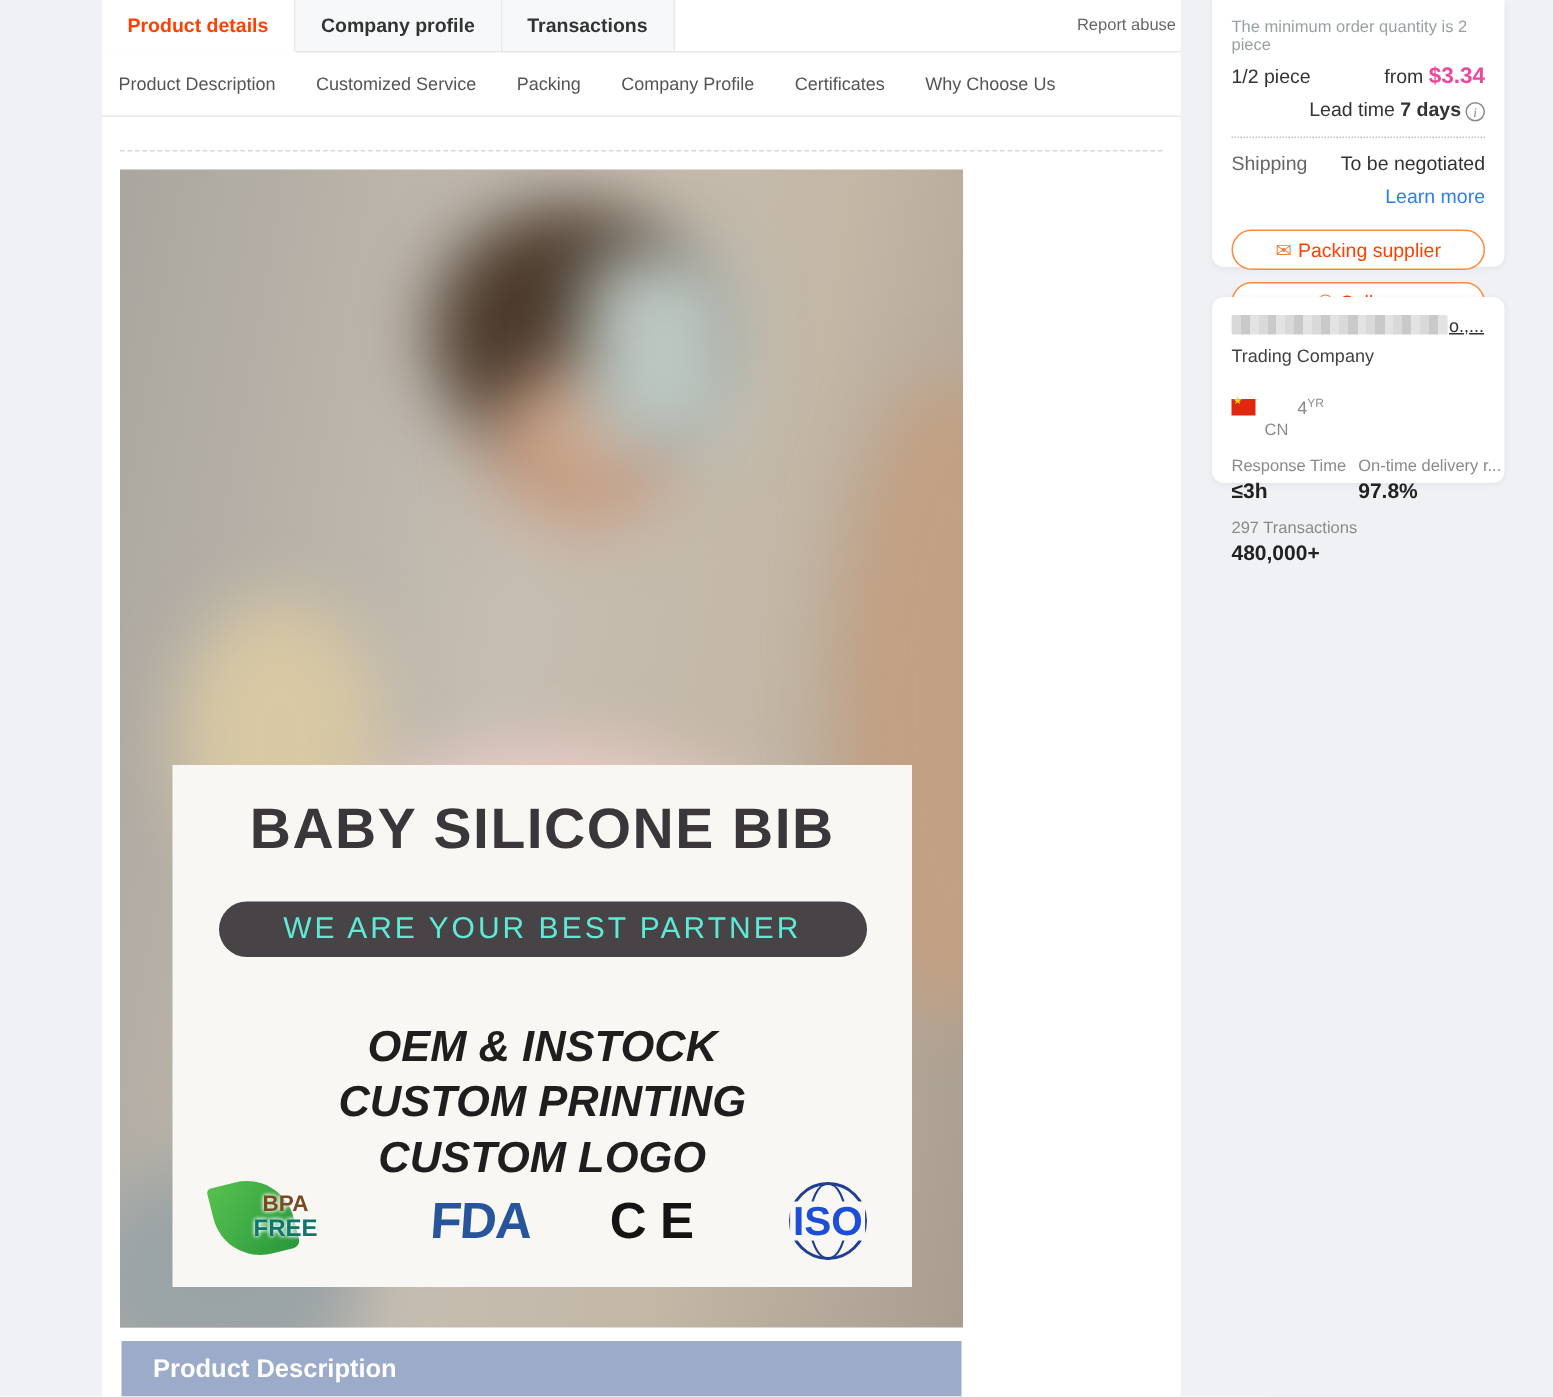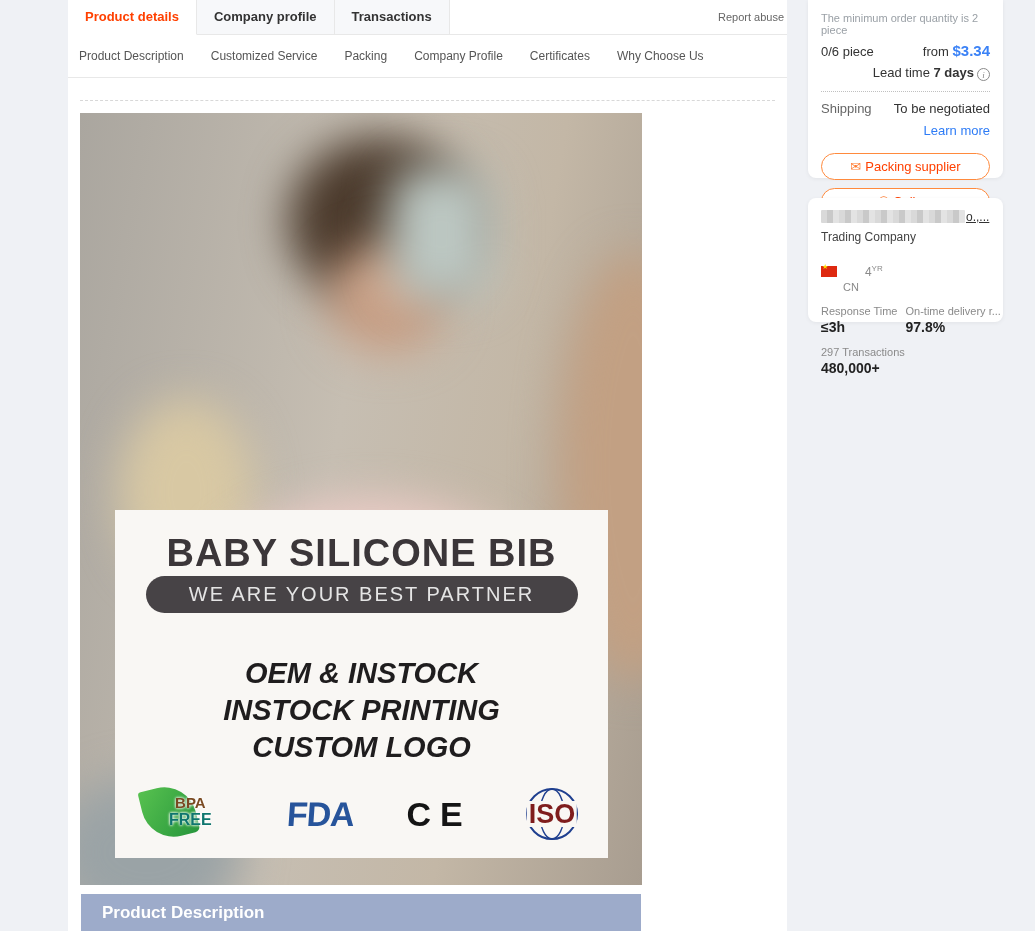--- a/index.html
+++ b/index.html
@@ -177,7 +177,7 @@
   <div class="card card1">
     <div class="moq-note">The minimum order quantity is 2 piece</div>
     <div class="row qty-row">
-      <span class="qty">0/6 piece</span>
+      <span class="qty">1/2 piece</span>
       <span>
         <span class="from">from </span><span class="price">$3.34</span>
       </span>

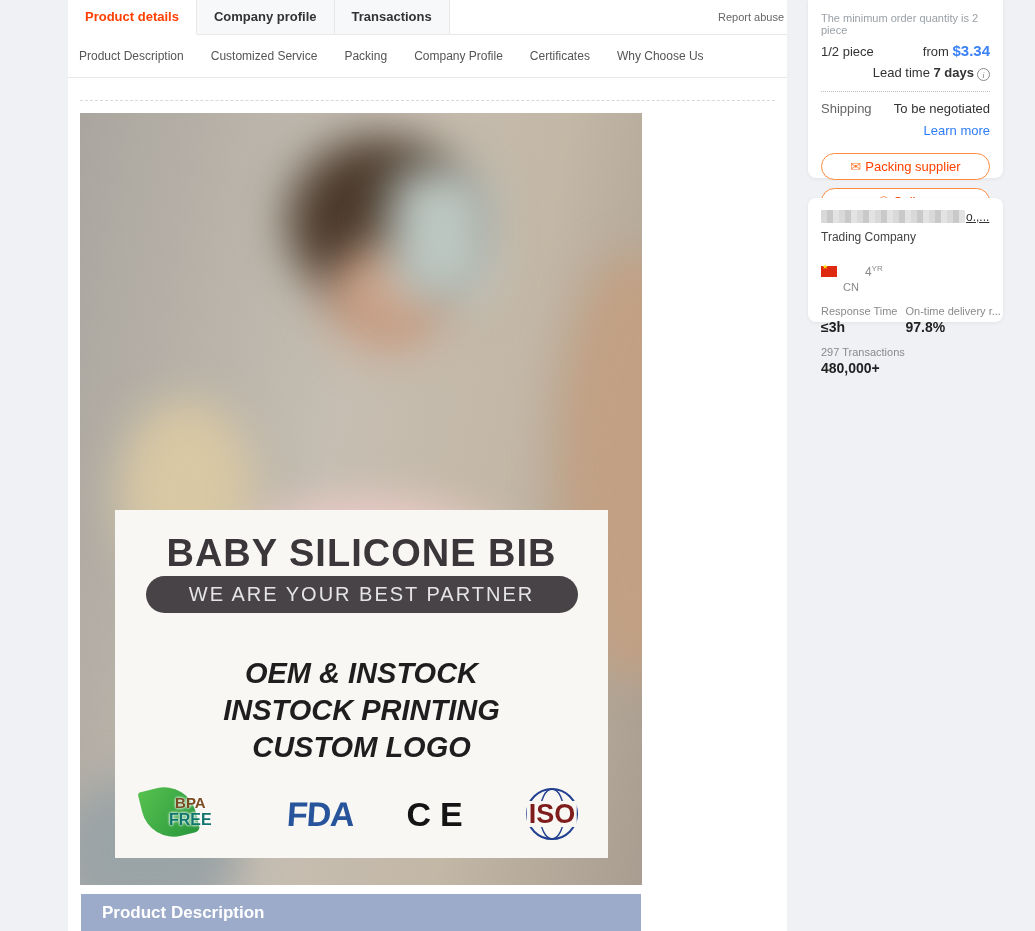--- a/index.html
+++ b/index.html
@@ -71,7 +71,7 @@
   .qty-row { margin-top:6px; }
   .qty { font-size:13px; color:#333; }
   .from { font-size:13px; color:#333; }
-  .price { font-size:15px; font-weight:bold; color:#3b82f6; }
+  .price { font-size:15px; font-weight:bold; color:#ec4899; }
   .lead-row { margin-top:5px; text-align:right; font-size:13px; color:#333; }
   .lead-val { font-weight:bold; }
   .info-icon { display:inline-block; width:13px; height:13px; border:1px solid #8a8a8a; border-radius:50%;

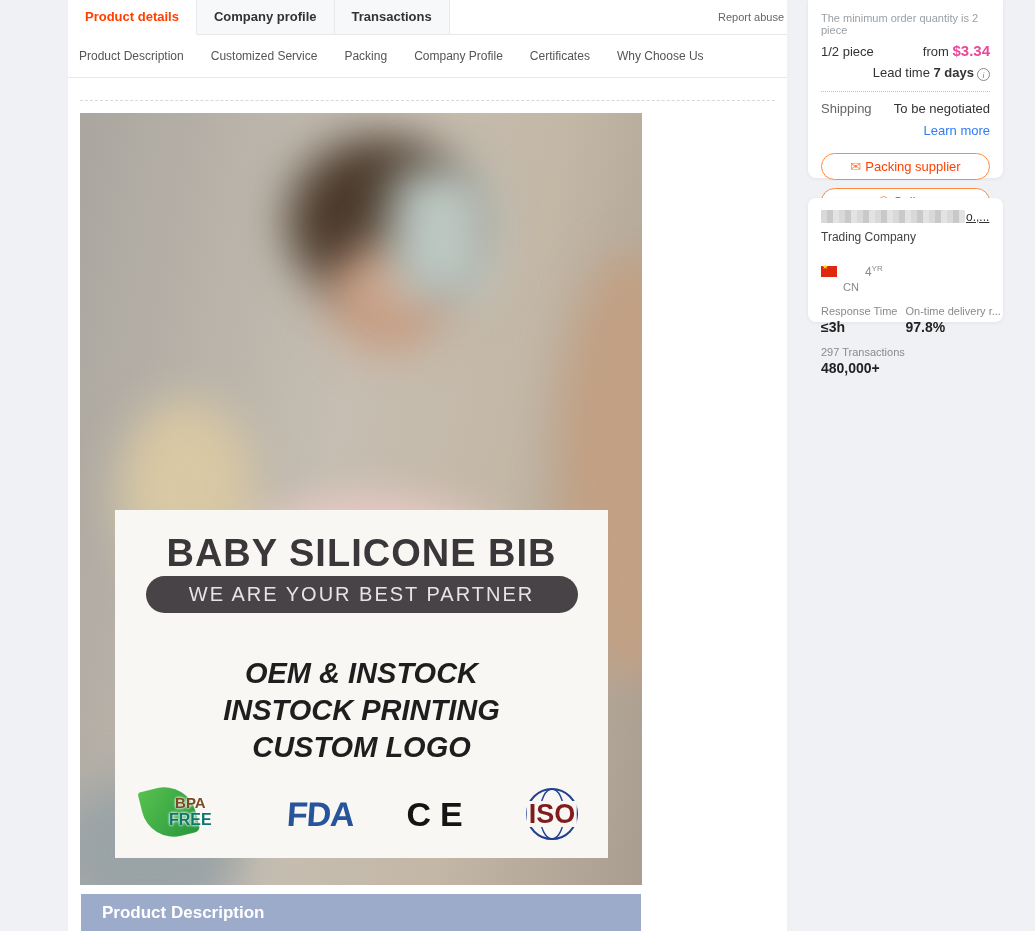--- a/index.html
+++ b/index.html
@@ -38,8 +38,8 @@
   .hero-panel { position:absolute; left:35px; top:397px; width:493px; height:348px;
                 background:#f9f7f4; z-index:5; text-align:center; }
   .hero-title { margin-top:22px; font-size:38px; font-weight:bold; color:#3b3639; letter-spacing:1px; }
-  .hero-banner { margin:1px auto 0; width:432px; height:37px; background:#474346; border-radius:19px;
-                 color:#e5e5e5; font-size:20px; letter-spacing:2px; line-height:37px; }
+  .hero-banner { margin:26px auto 0; width:432px; height:37px; background:#474346; border-radius:19px;
+                 color:#5eead4; font-size:20px; letter-spacing:2px; line-height:37px; }
   .hero-lines { margin-top:42px; font-size:29px; font-weight:bold; color:#1f1d1e; line-height:37px;font-style:italic; }
   .badges { position:absolute; left:0; right:0; bottom:16px; display:flex; align-items:center;
             justify-content:space-between; padding:0 28px; }

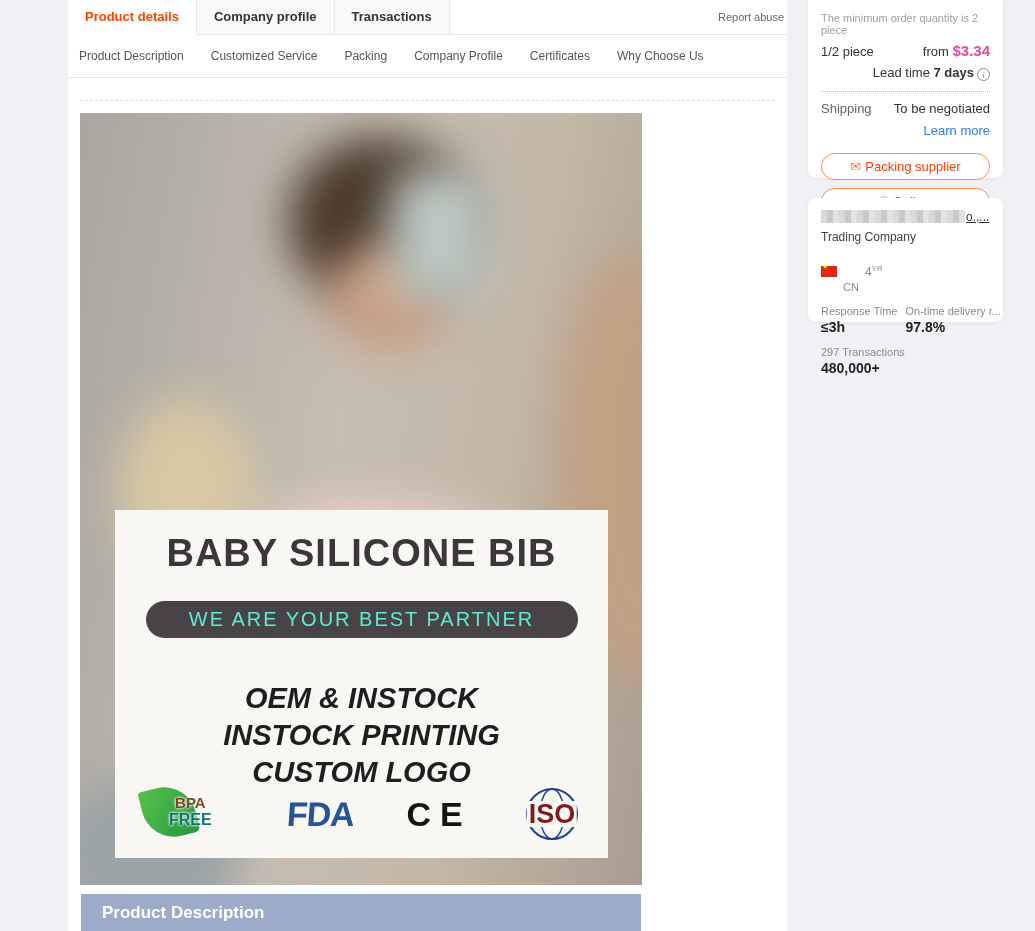--- a/index.html
+++ b/index.html
@@ -144,7 +144,7 @@
         <div class="hero-banner">WE ARE YOUR BEST PARTNER</div>
         <div class="hero-lines">
           <div>OEM &amp; INSTOCK</div>
-          <div>INSTOCK PRINTING</div>
+          <div>CUSTOM PRINTING</div>
           <div>CUSTOM LOGO</div>
         </div>
 

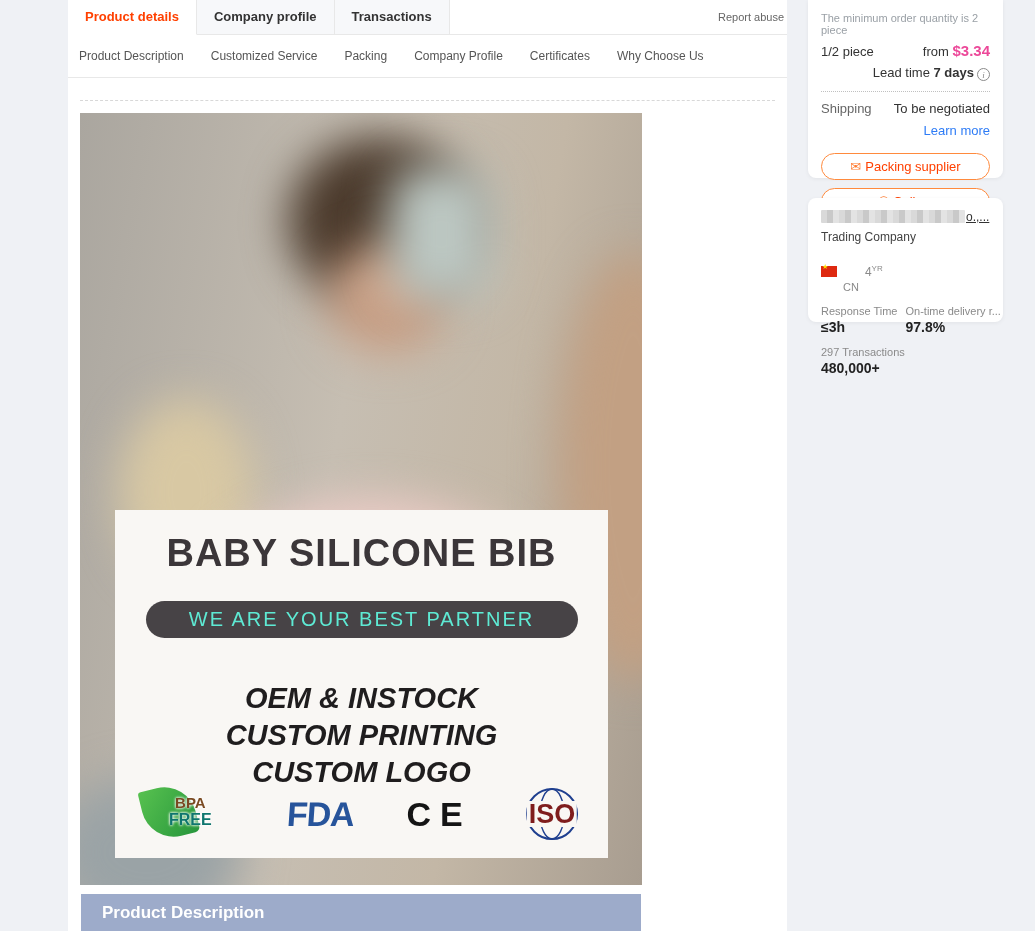--- a/index.html
+++ b/index.html
@@ -55,7 +55,7 @@
   .iso-wrap { position:relative; width:56px; height:56px; }
   .iso-globe { position:absolute; left:0; top:0; }
   .iso-text { position:absolute; left:50%; top:50%; transform:translate(-50%,-50%);
-              font-size:27px; font-weight:bold; color:#7f1d1d; background:#f9f7f4; padding:0 2px; line-height:26px;text-align:right; }
+              font-size:27px; font-weight:bold; color:#1d4ed8; background:#f9f7f4; padding:0 2px; line-height:26px;text-align:right; }
 
   .desc-bar { margin:9px 0 0 13px; width:560px; height:37px; background:#9dabca;
               color:#fff; font-size:17px; font-weight:bold; line-height:37px; padding-left:21px; }

